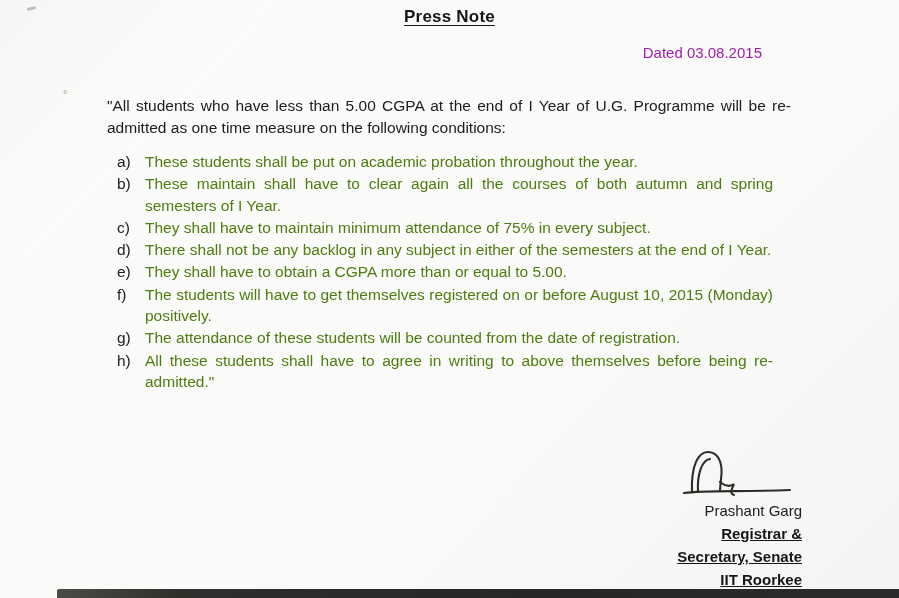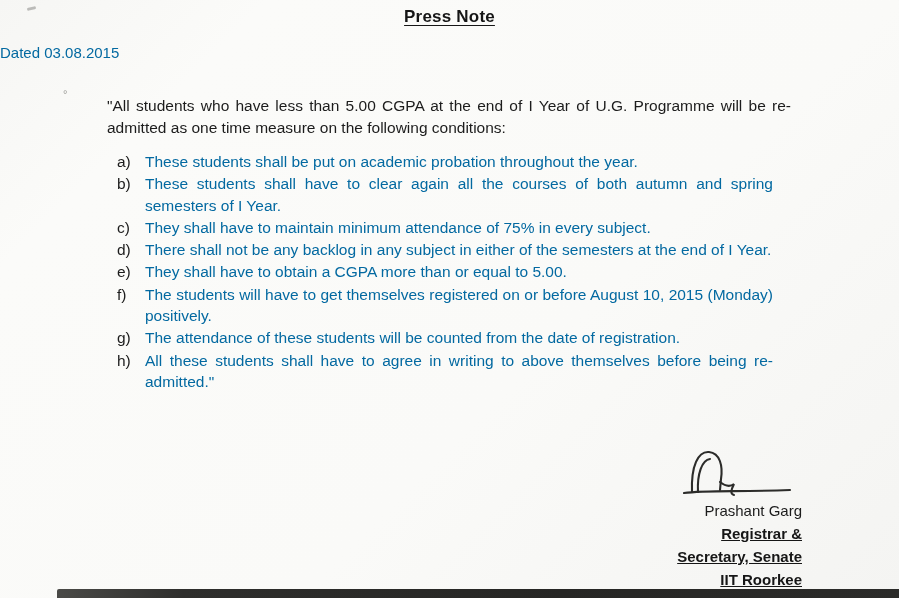--- a/index.html
+++ b/index.html
@@ -35,9 +35,9 @@
   .date {
     margin-top: 17px;
     padding-right: 137px;
-    text-align: left;
+    text-align: right;
     font-size: 15px;
-    color: #0369a1;
+    color: #a21caf;
   }
   .intro {
     margin: 34px 108px 0 107px;

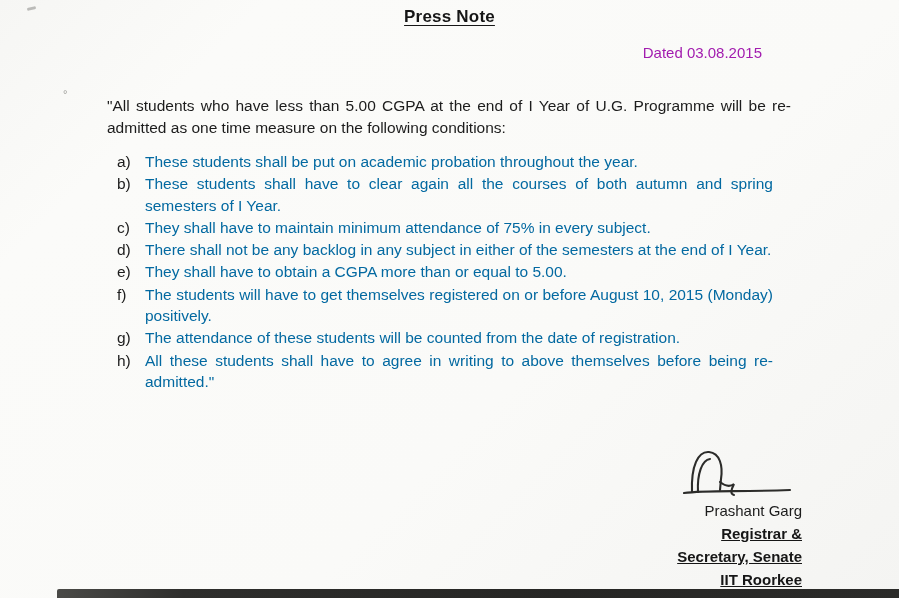--- a/index.html
+++ b/index.html
@@ -67,7 +67,7 @@
     text-align: justify;
     font-size: 15.5px;
     line-height: 21.3px;
-    color: #0369a1;
+    color: #4d7c0f;
   }
   .sig-block {
     position: absolute;

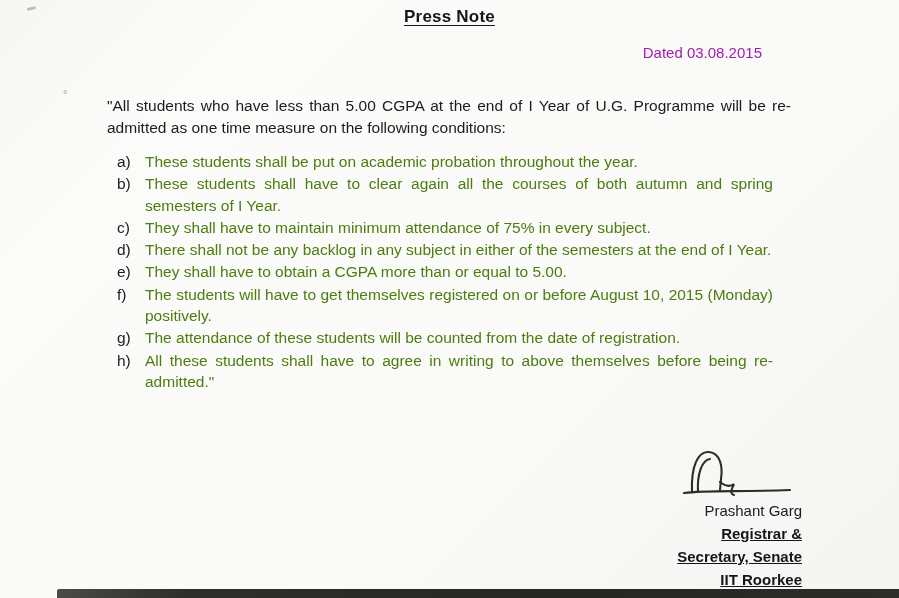--- a/index.html
+++ b/index.html
@@ -141,7 +141,7 @@
     </li>
     <li class="cond">
       <span class="lab">b)</span>
-      <span class="txt">These students shall have to clear again all the courses of both autumn and spring semesters of I Year.</span>
+      <span class="txt">These maintain shall have to clear again all the courses of both autumn and spring semesters of I Year.</span>
     </li>
     <li class="cond">
       <span class="lab">c)</span>

